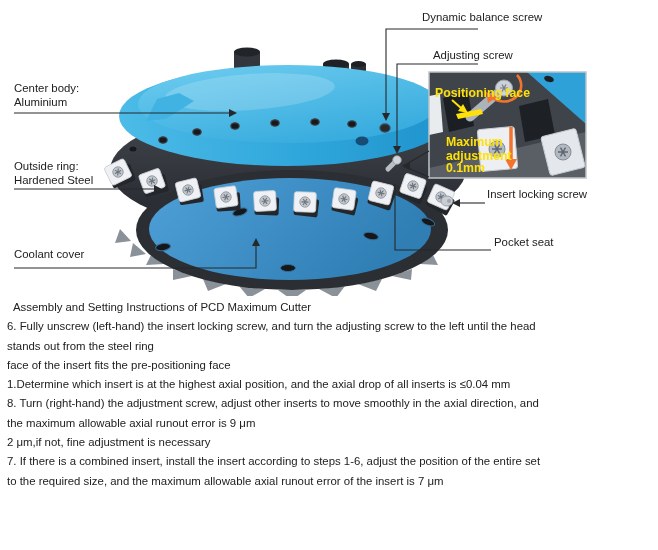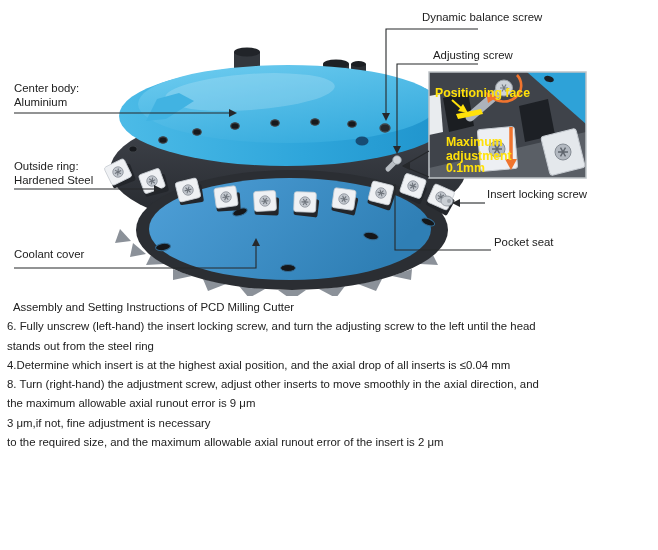--- a/index.html
+++ b/index.html
@@ -204,7 +204,7 @@
   </svg>
 
   <div class="instructions">
-    <div class="ins-line ins-title">Assembly and Setting Instructions of PCD Milling Cutter</div>
+    <div class="ins-line ins-title">Assembly and Setting Instructions of PCD Maximum Cutter</div>
     <div class="ins-line">6. Fully unscrew (left-hand) the insert locking screw, and turn the adjusting screw to the left until the head</div>
     <div class="ins-line">stands out from the steel ring</div>
     <div class="ins-line">4.Determine which insert is at the highest axial position, and the axial drop of all inserts is ≤0.04 mm</div>

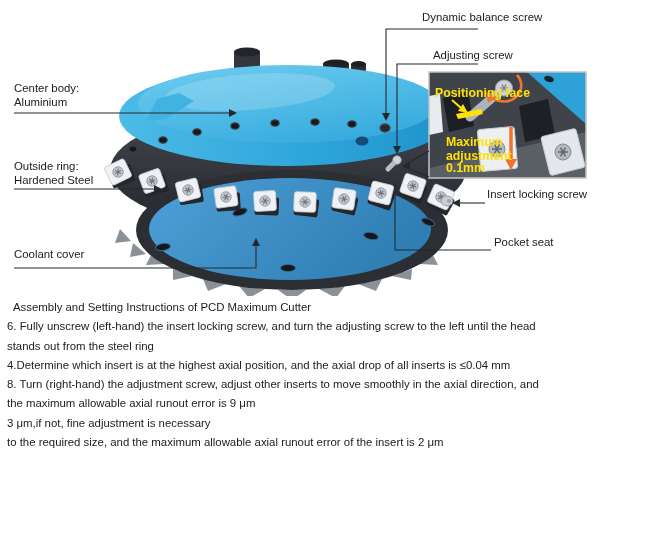--- a/index.html
+++ b/index.html
@@ -207,6 +207,7 @@
     <div class="ins-line ins-title">Assembly and Setting Instructions of PCD Maximum Cutter</div>
     <div class="ins-line">6. Fully unscrew (left-hand) the insert locking screw, and turn the adjusting screw to the left until the head</div>
     <div class="ins-line">stands out from the steel ring</div>
+    <div class="ins-line">face of the insert fits the pre-positioning face</div>
     <div class="ins-line">4.Determine which insert is at the highest axial position, and the axial drop of all inserts is ≤0.04 mm</div>
     <div class="ins-line">8. Turn (right-hand) the adjustment screw, adjust other inserts to move smoothly in the axial direction, and</div>
     <div class="ins-line">the maximum allowable axial runout error is 9 μm</div>

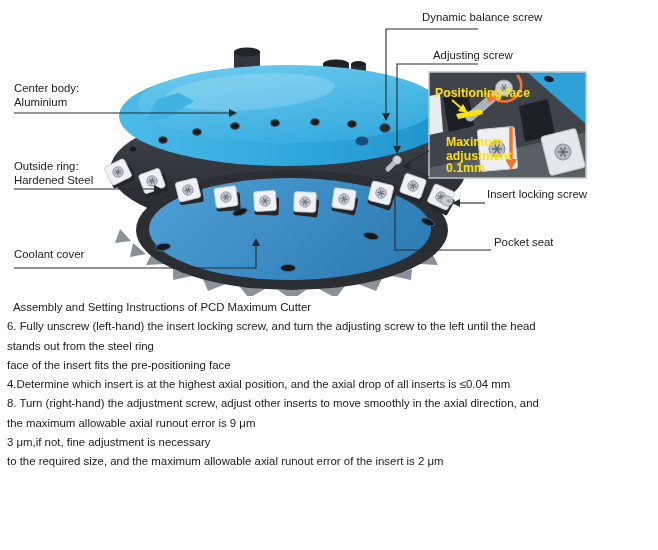--- a/index.html
+++ b/index.html
@@ -208,7 +208,7 @@
     <div class="ins-line">6. Fully unscrew (left-hand) the insert locking screw, and turn the adjusting screw to the left until the head</div>
     <div class="ins-line">stands out from the steel ring</div>
     <div class="ins-line">face of the insert fits the pre-positioning face</div>
-    <div class="ins-line">4.Determine which insert is at the highest axial position, and the axial drop of all inserts is ≤0.04 mm</div>
+    <div class="ins-line">1.Determine which insert is at the highest axial position, and the axial drop of all inserts is ≤0.04 mm</div>
     <div class="ins-line">8. Turn (right-hand) the adjustment screw, adjust other inserts to move smoothly in the axial direction, and</div>
     <div class="ins-line">the maximum allowable axial runout error is 9 μm</div>
     <div class="ins-line">3 μm,if not, fine adjustment is necessary</div>

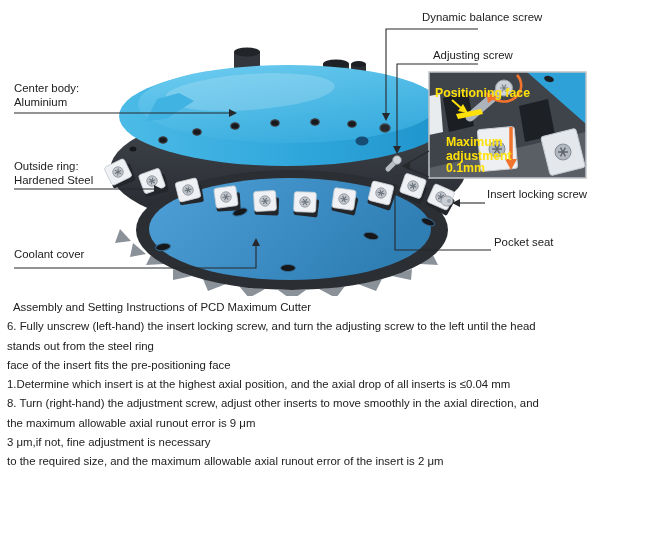--- a/index.html
+++ b/index.html
@@ -211,7 +211,7 @@
     <div class="ins-line">1.Determine which insert is at the highest axial position, and the axial drop of all inserts is ≤0.04 mm</div>
     <div class="ins-line">8. Turn (right-hand) the adjustment screw, adjust other inserts to move smoothly in the axial direction, and</div>
     <div class="ins-line">the maximum allowable axial runout error is 9 μm</div>
-    <div class="ins-line">3 μm,if not, fine adjustment is necessary</div>
+    <div class="ins-line">2 μm,if not, fine adjustment is necessary</div>
     <div class="ins-line">to the required size, and the maximum allowable axial runout error of the insert is 2 μm</div>
   </div>
 

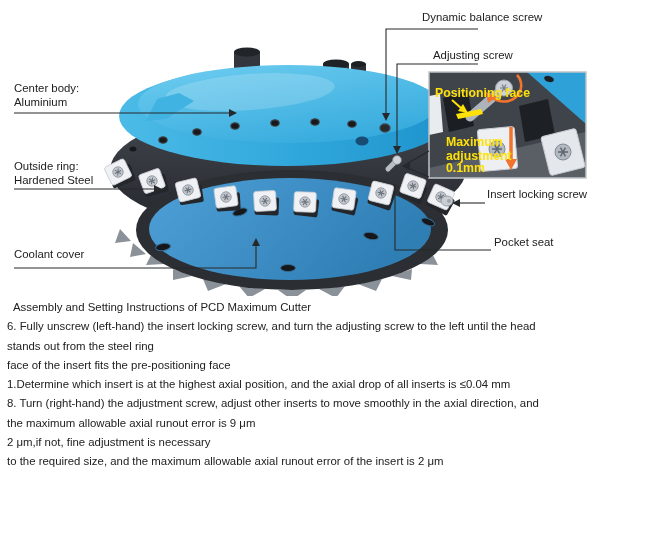--- a/index.html
+++ b/index.html
@@ -212,6 +212,7 @@
     <div class="ins-line">8. Turn (right-hand) the adjustment screw, adjust other inserts to move smoothly in the axial direction, and</div>
     <div class="ins-line">the maximum allowable axial runout error is 9 μm</div>
     <div class="ins-line">2 μm,if not, fine adjustment is necessary</div>
+    <div class="ins-line">7. If there is a combined insert, install the insert according to steps 1-6, adjust the position of the entire set</div>
     <div class="ins-line">to the required size, and the maximum allowable axial runout error of the insert is 2 μm</div>
   </div>
 

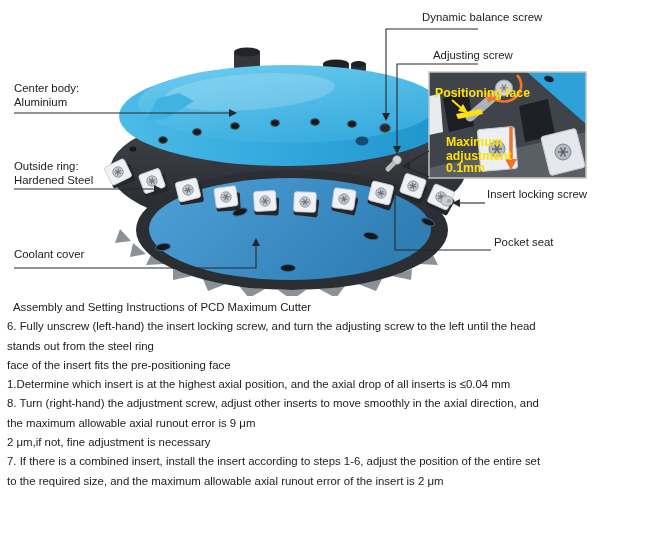--- a/index.html
+++ b/index.html
@@ -213,7 +213,7 @@
     <div class="ins-line">the maximum allowable axial runout error is 9 μm</div>
     <div class="ins-line">2 μm,if not, fine adjustment is necessary</div>
     <div class="ins-line">7. If there is a combined insert, install the insert according to steps 1-6, adjust the position of the entire set</div>
-    <div class="ins-line">to the required size, and the maximum allowable axial runout error of the insert is 2 μm</div>
+    <div class="ins-line">to the required size, and the maximum allowable axial runout error of the insert is 7 μm</div>
   </div>
 
 </div>

